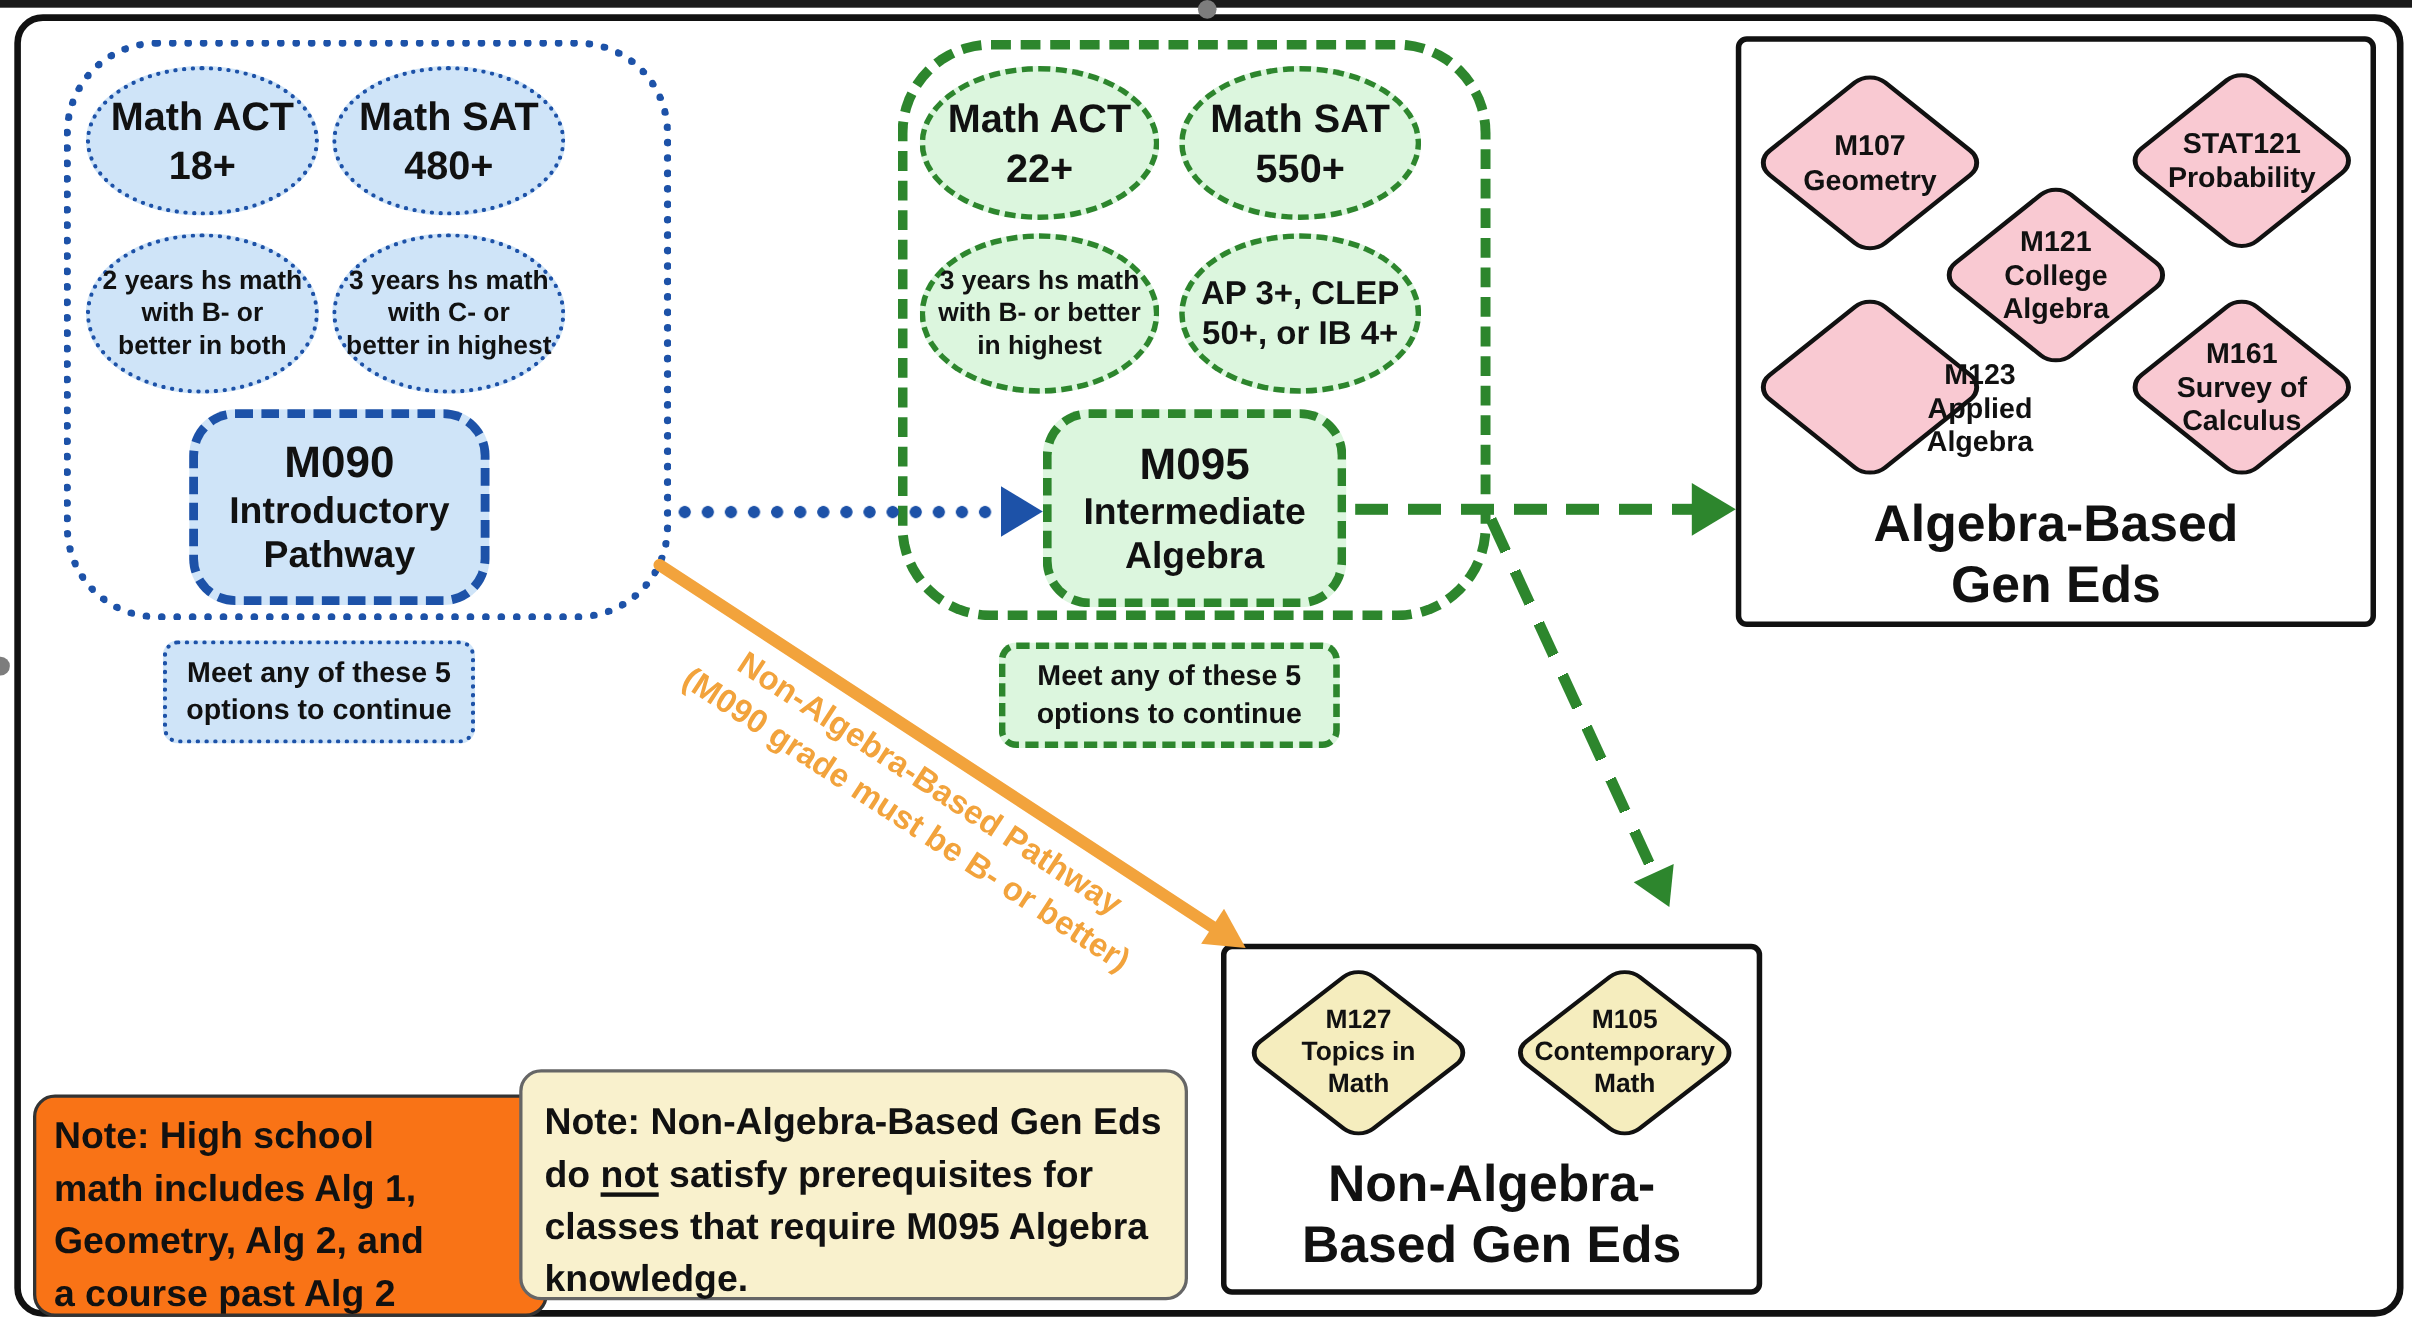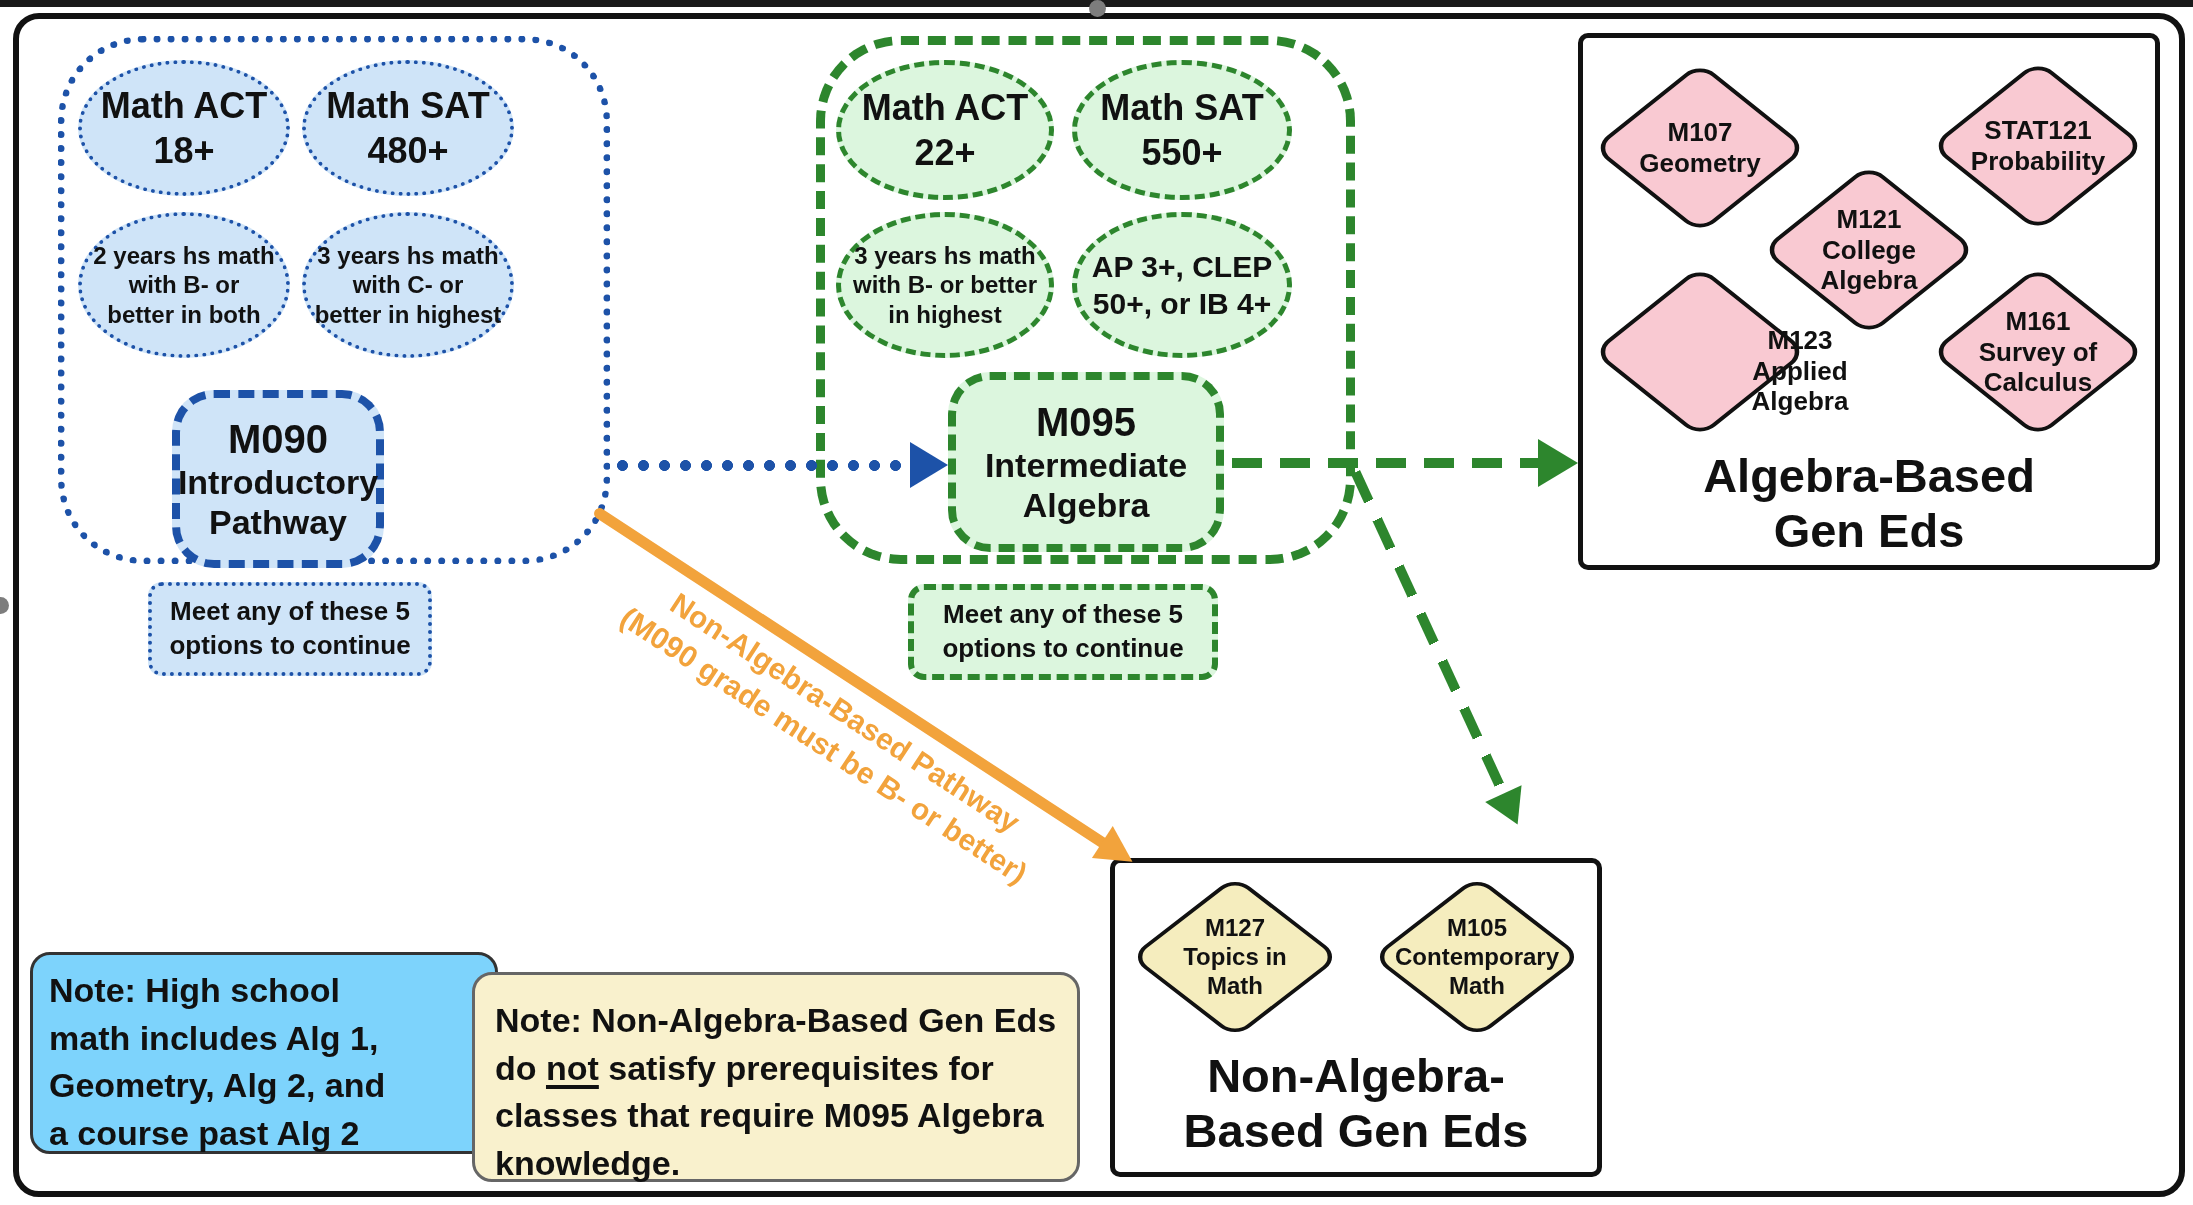--- a/index.html
+++ b/index.html
@@ -103,7 +103,7 @@
 with C- or
 better in highest</div>
 
-  <div class="course-box blue" style="left:172px; top:390px; width:212px; height:178px;justify-content:center;">
+  <div class="course-box blue" style="left:172px; top:372px; width:273px; height:178px;justify-content:center;">
     <div class="course-code">M090</div>
     <div class="course-name pre">Introductory
 Pathway</div>

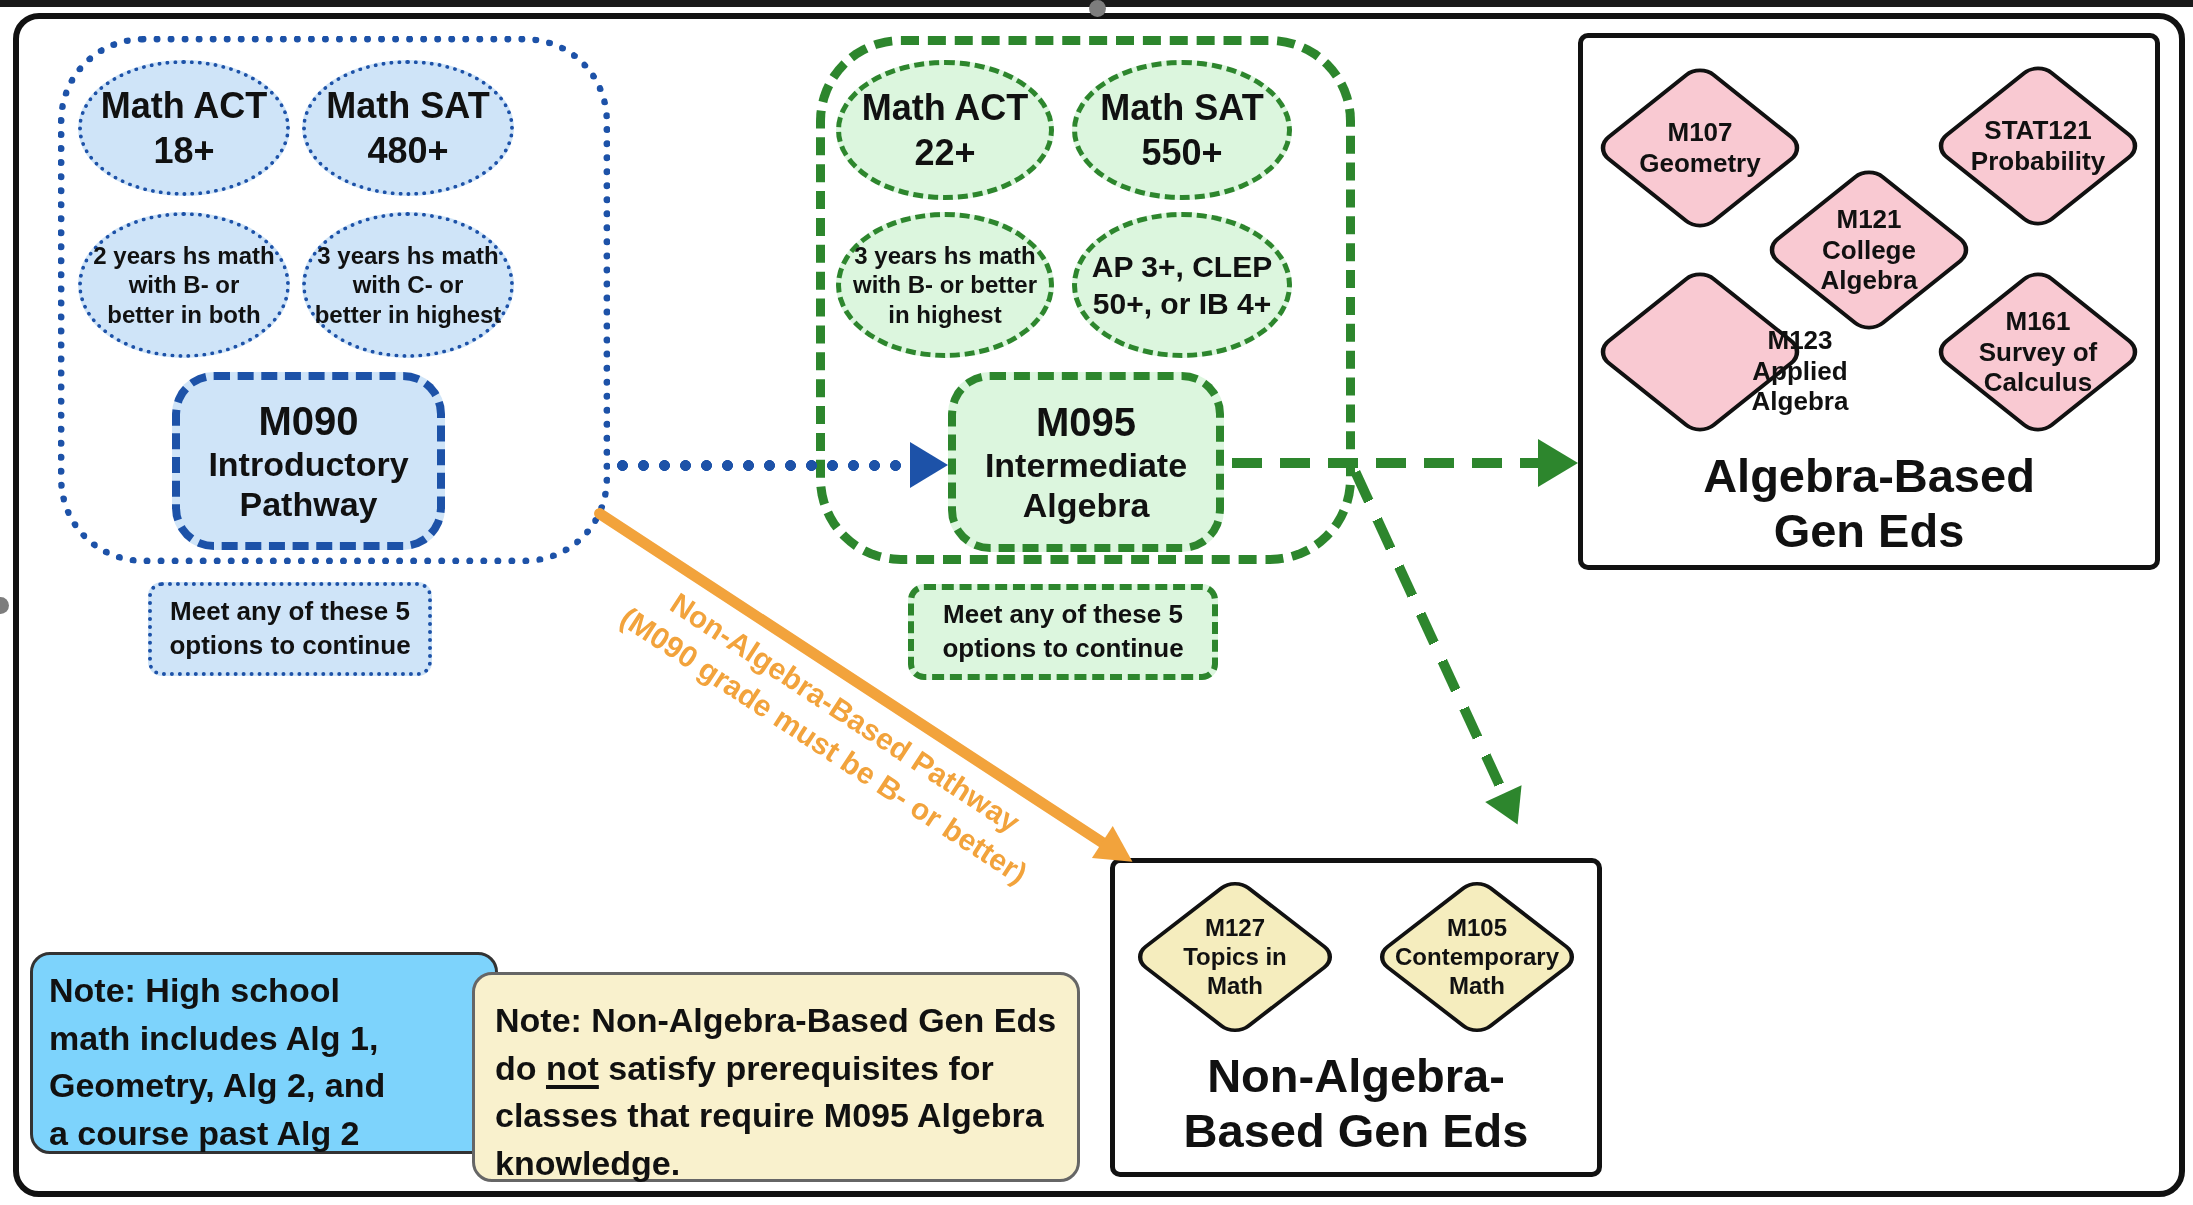--- a/index.html
+++ b/index.html
@@ -75,7 +75,7 @@
 
   
   .note { position:absolute; font-size:34px; line-height:1.4; }
-  .note-white { left:30px; top:952px; width:468px; height:202px; background:#7dd3fc; border:3px solid #333; border-radius:20px; padding:12px 16px; }
+  .note-white { left:30px; top:995px; width:468px; height:202px; background:#f97316; border:3px solid #333; border-radius:20px; padding:12px 16px; }
   .note-yellow { left:472px; top:972px; width:608px; height:210px; background:var(--note-yellow); border:3px solid #666; border-radius:20px; padding:22px 20px; }
   .note-yellow u { text-decoration-thickness:4px; text-underline-offset:5px; }
   .footer-updated { position:absolute; left:1800px; top:1098px; width:372px; text-align:right; font-size:36px; line-height:1.3; }

